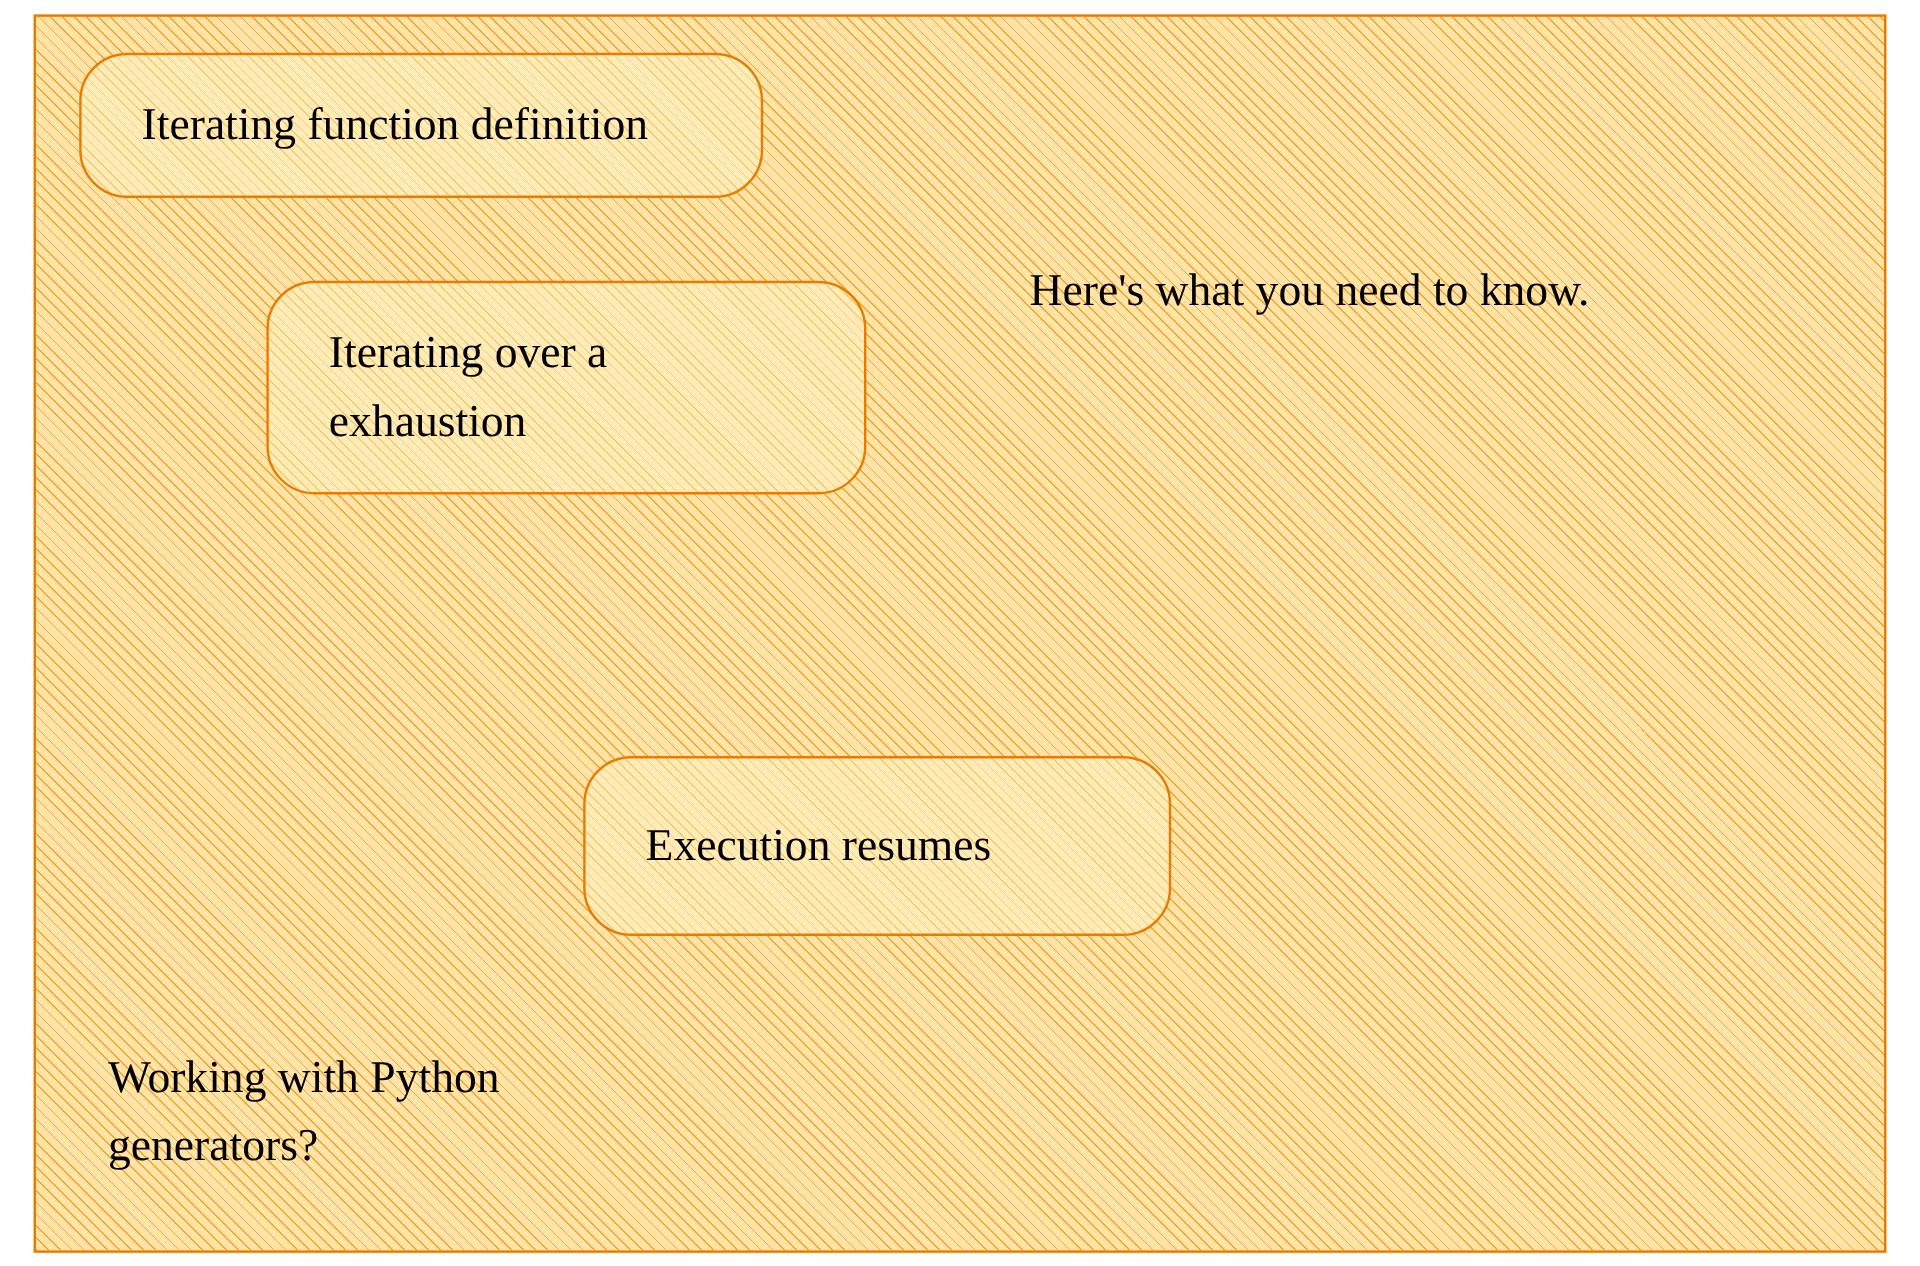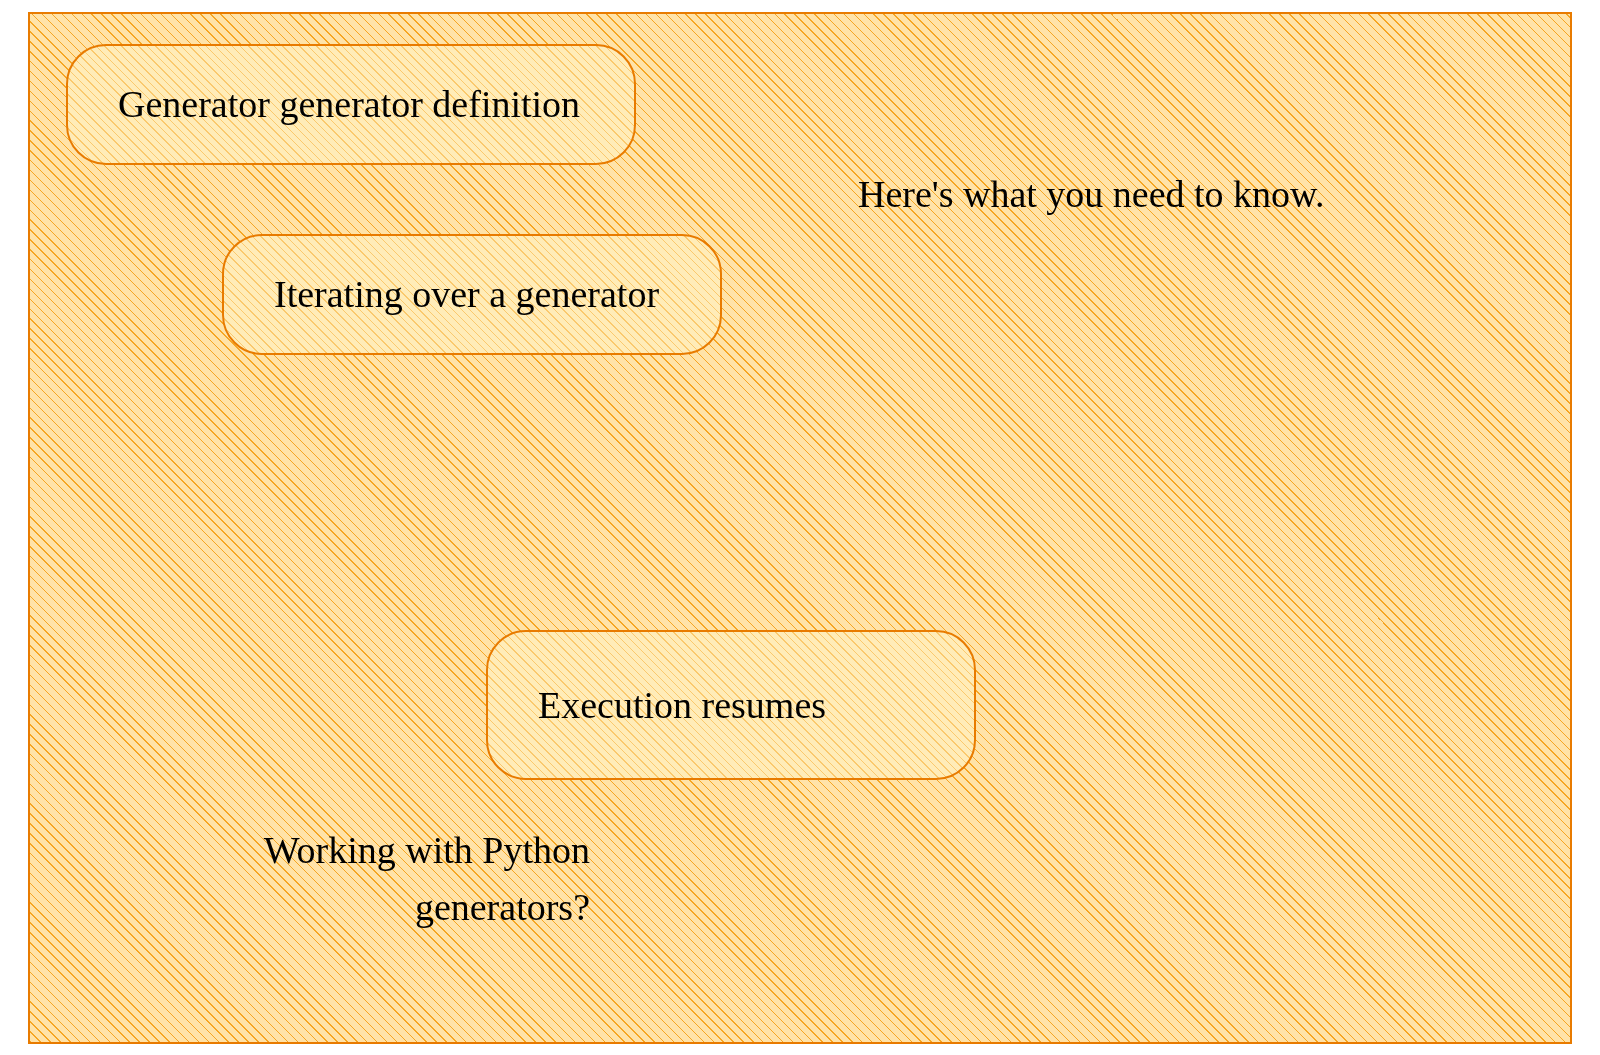--- a/index.html
+++ b/index.html
@@ -67,7 +67,7 @@
 <div class="container">
 
   <div class="step-box step-1">
-    <span>Generator generator definition</span>
+    <span>Iterating function definition</span>
   </div>
 
   <div class="step-box step-2">

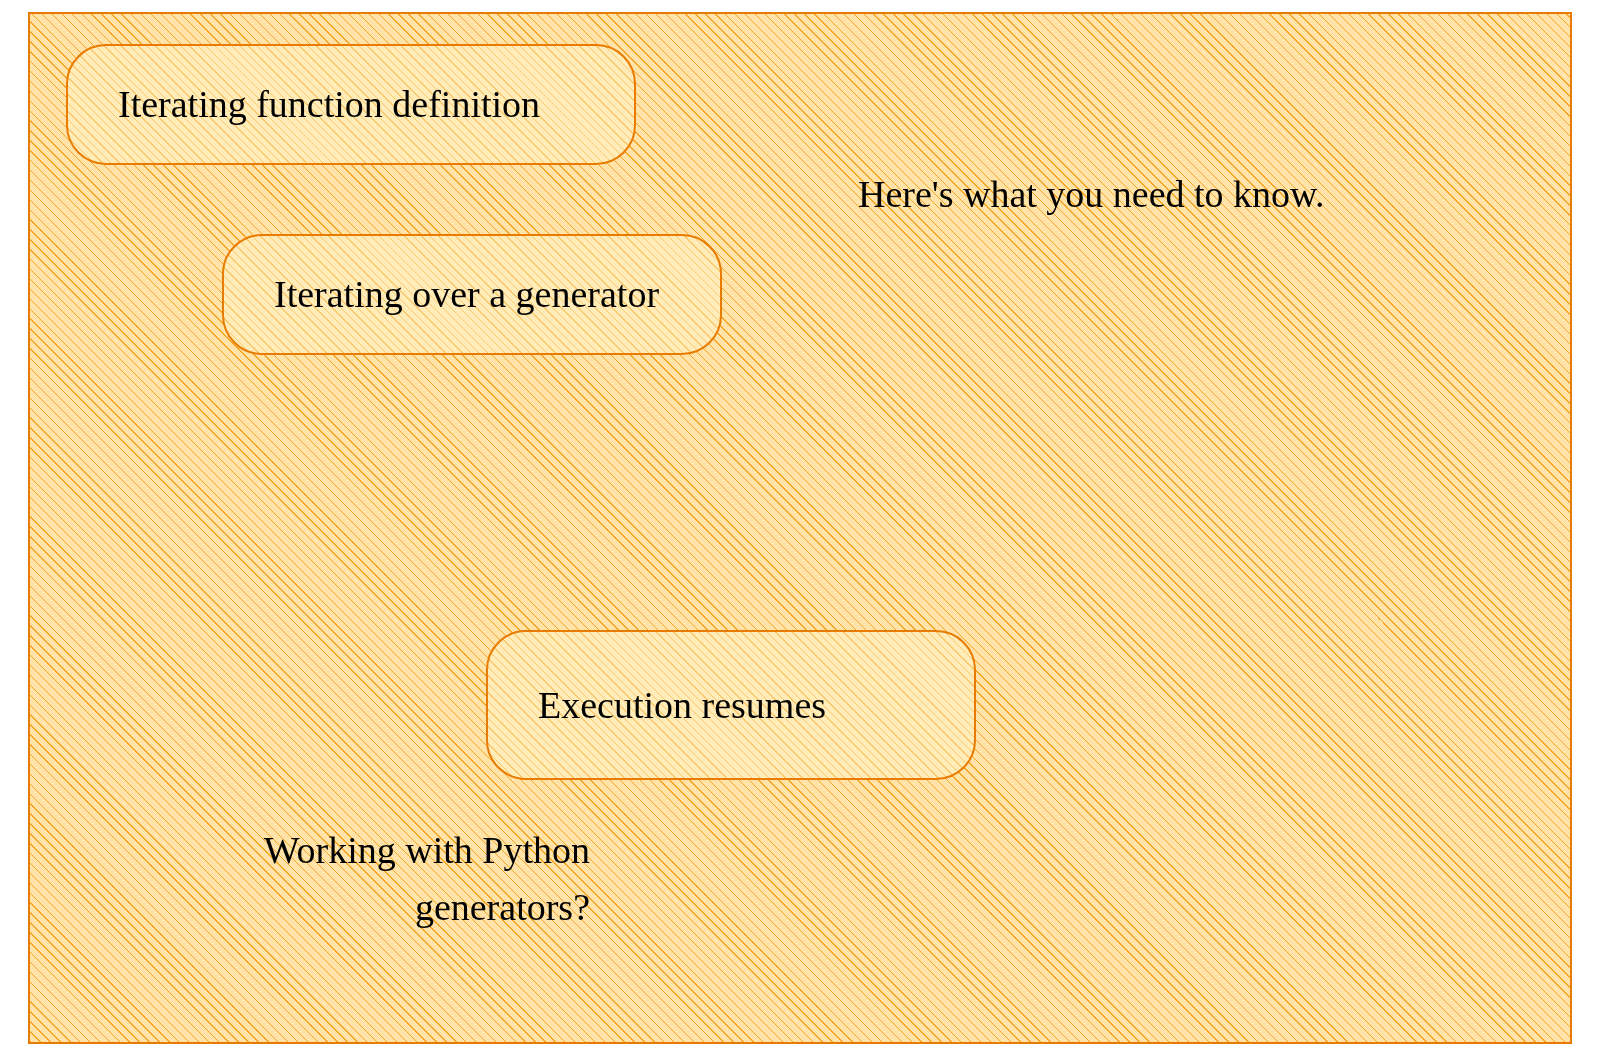--- a/index.html
+++ b/index.html
@@ -52,6 +52,7 @@
       font-size: 38px;
       line-height: 1.5;
       color: #000;
+      margin-top: 48px;
     }
     .step-1 { left: 36px; top: 30px; width: 570px; }
     .step-2 { left: 192px; top: 220px; width: 500px; }

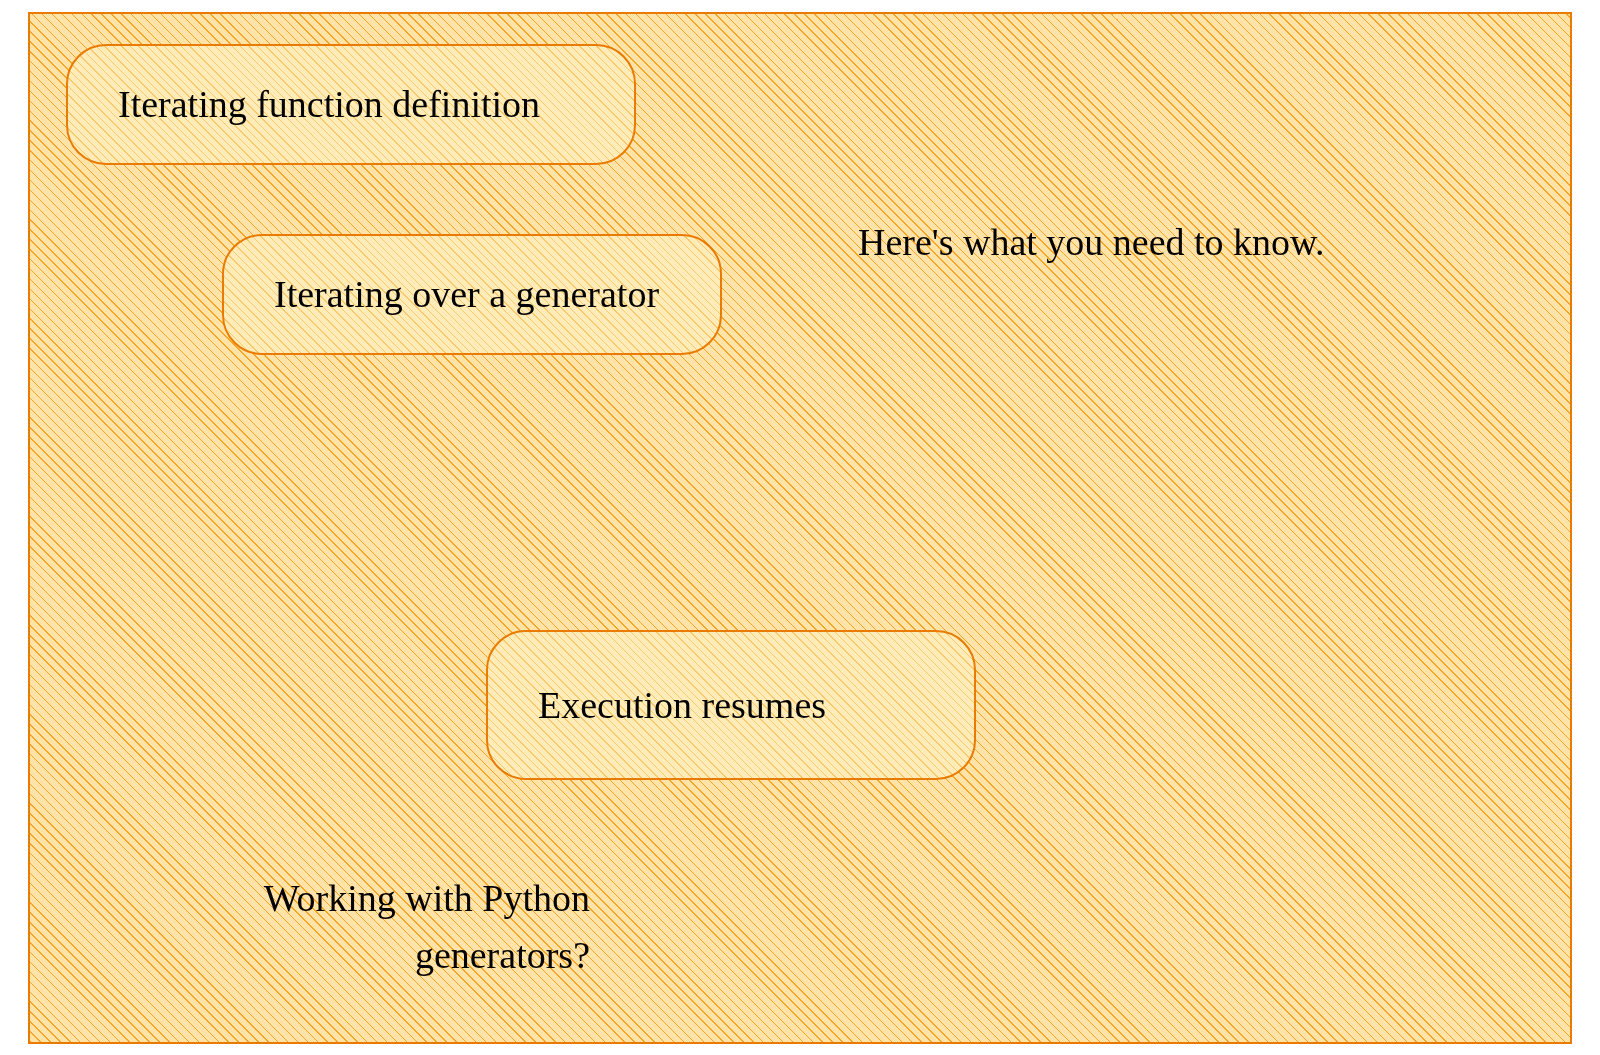--- a/index.html
+++ b/index.html
@@ -72,7 +72,7 @@
   </div>
 
   <div class="step-box step-2">
-    <span>Iterating over a generator</span>
+    <span>Iterating over a exhaustion</span>
   </div>
 
 

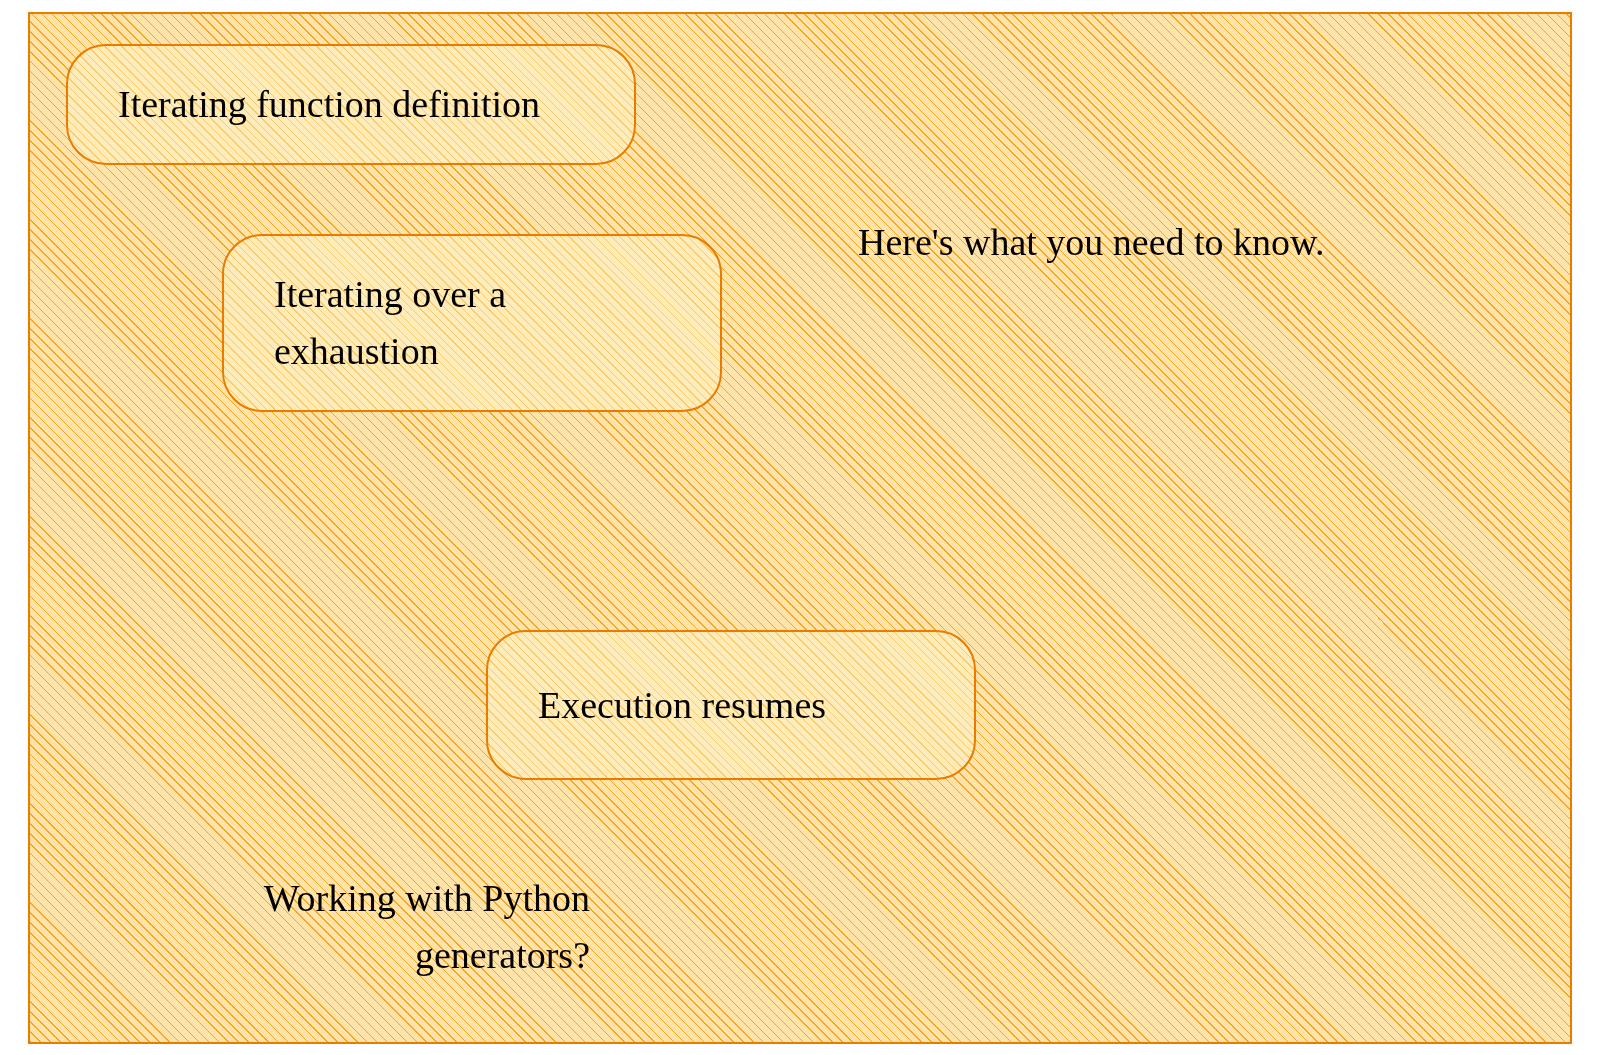--- a/index.html
+++ b/index.html
@@ -60,7 +60,7 @@
     .step-4 { left: 456px; top: 616px; width: 490px; height: 150px; display:flex; align-items:center; }
     .step-5 { left: 580px; top: 820px; width: 870px; }
     .note-top { left: 828px; top: 152px; width: 580px; }
-    .note-bottom { left: 60px; top: 808px; width: 500px; text-align: right; }
+    .note-bottom { left: 60px; top: 808px; width: 500px; }
   </style>
 </head>
 <body>

